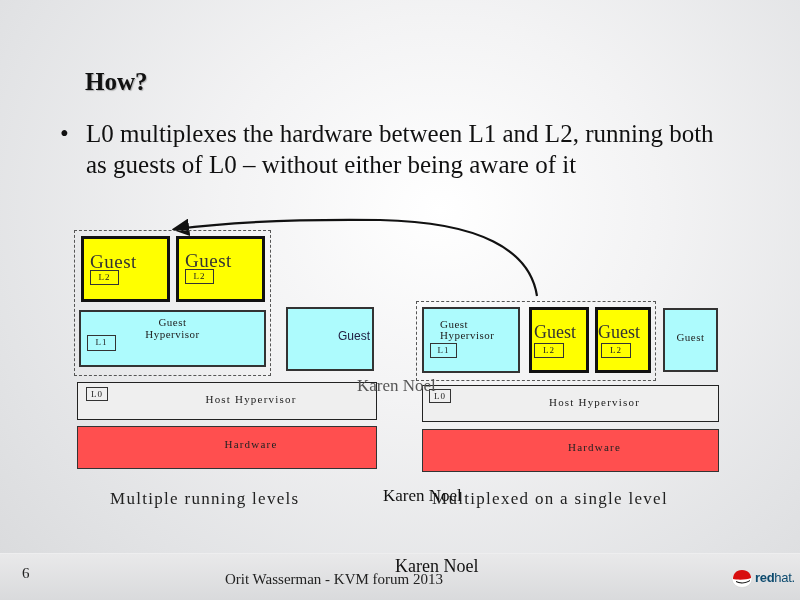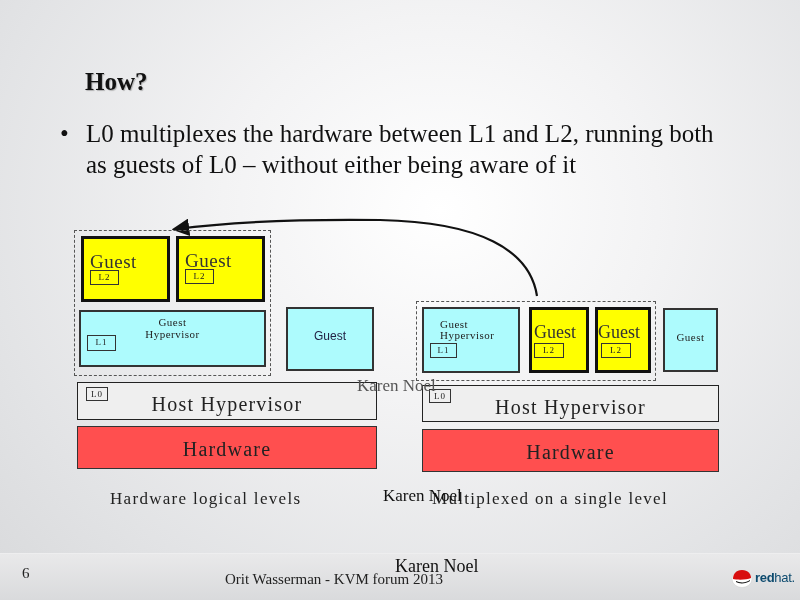--- a/index.html
+++ b/index.html
@@ -20,7 +20,7 @@
     .bullet-dot { position:absolute; left:-2px; top:0; }
     .bullet-text { position:absolute; left:24px; top:0; width:650px; }
 
-    .box { position:absolute; font-family:"Liberation Serif", serif; }
+    .box { position:absolute; font-family:"Liberation Serif", serif;padding-left:24px; }
     .yellow { background:#ffff00; border:3px solid #111; }
     .cyan { background:#adfbfd; border:2px solid #333; }
     .host { background:#efefef; border:1.5px solid #222; }

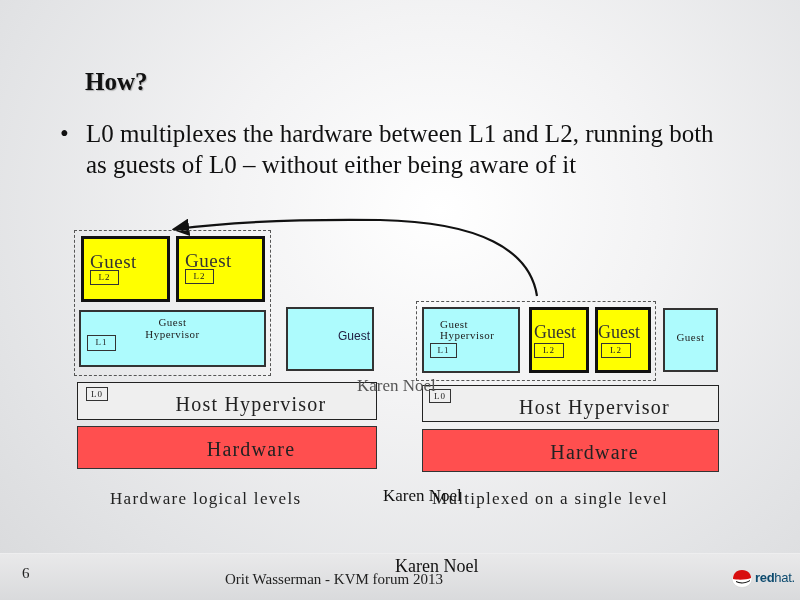--- a/index.html
+++ b/index.html
@@ -34,7 +34,7 @@
     .guest-big { position:absolute; font-size:19px; color:#333; letter-spacing:0.5px; }
     .label-sm { position:absolute; font-size:11px; color:#222; text-align:center; line-height:12px; letter-spacing:0.5px; }
     .guest-sans { position:absolute; width:100%; text-align:center; font-family:"Liberation Sans", sans-serif; font-size:12px; color:#224; }
-    .layer-label { position:absolute; width:100%; text-align:center; font-size:20px; letter-spacing:1.2px; color:#222; }
+    .layer-label { position:absolute; width:100%; text-align:center; font-size:11px; letter-spacing:1.2px; color:#222; }
     .caption { position:absolute; font-size:17px; letter-spacing:1.3px; color:#222; }
     .watermark { position:absolute; font-size:17px; color:#222; }
     .footer-bar {

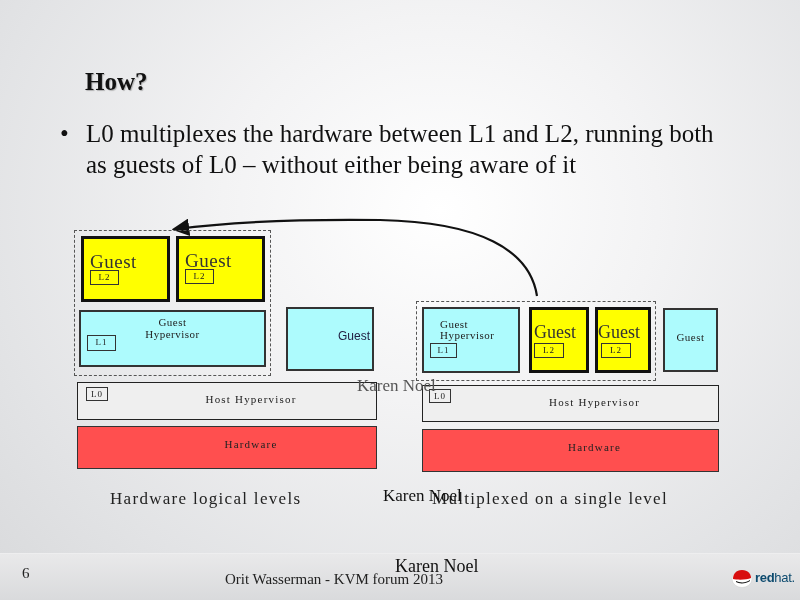--- a/index.html
+++ b/index.html
@@ -98,7 +98,7 @@
     <div class="layer-label" style="top:11px;">Hardware</div>
   </div>
 
-  <div class="caption" style="left:110px;top:489px;">Hardware logical levels</div>
+  <div class="caption" style="left:110px;top:489px;">Multiple running levels</div>
 </div>
 
 <div>

